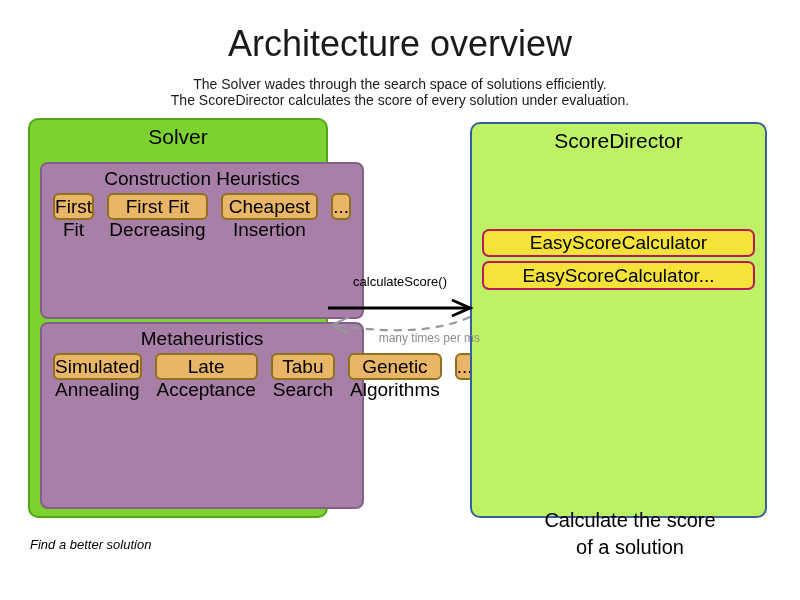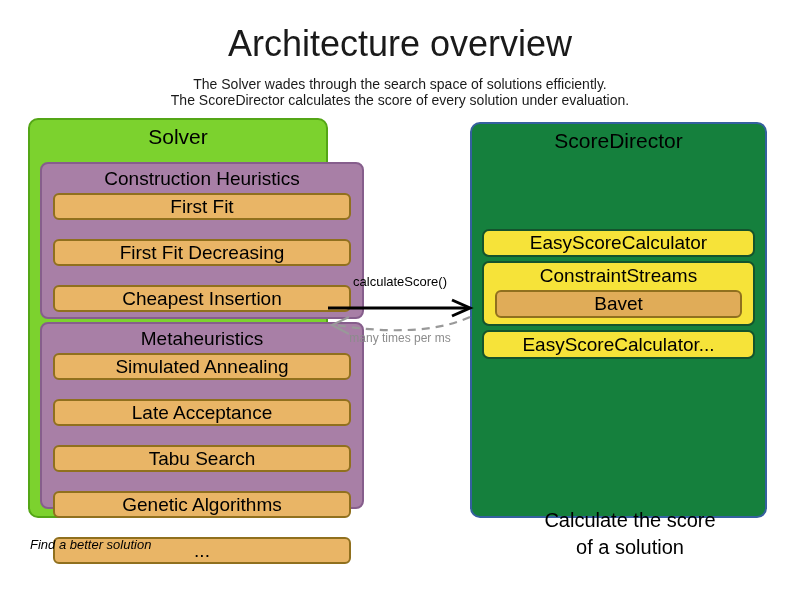--- a/index.html
+++ b/index.html
@@ -49,7 +49,7 @@
   
   .score-director-box {
     position: absolute; left: 470px; top: 122px; width: 297px; height: 396px;
-    background: #15803d; border: 2px solid #35609f; border-radius: 10px;
+    background: #bef264; border: 2px solid #35609f; border-radius: 10px;
   }
   .calculator-stack {
     position: absolute; left: 10px; top: 105px; width: 273px;

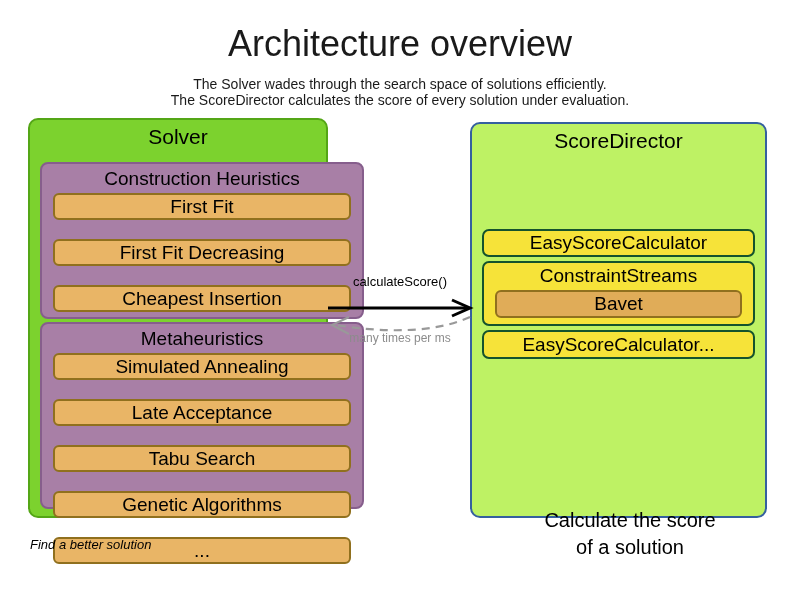--- a/index.html
+++ b/index.html
@@ -40,7 +40,7 @@
   .phase-title {
     display: block; text-align: center; font-size: 19px; line-height: 29px; height: 29px;
   }
-  .algo-list { display: flex; flex-direction: column; gap: 19px; }
+  .algo-list { display: flex; flex-direction: row; gap: 13px; }
   .algo-item {
     height: 27px; background: #e9b566; border: 2px solid #90701e; border-radius: 6px;
     font-size: 19px; line-height: 23px; text-align: center;

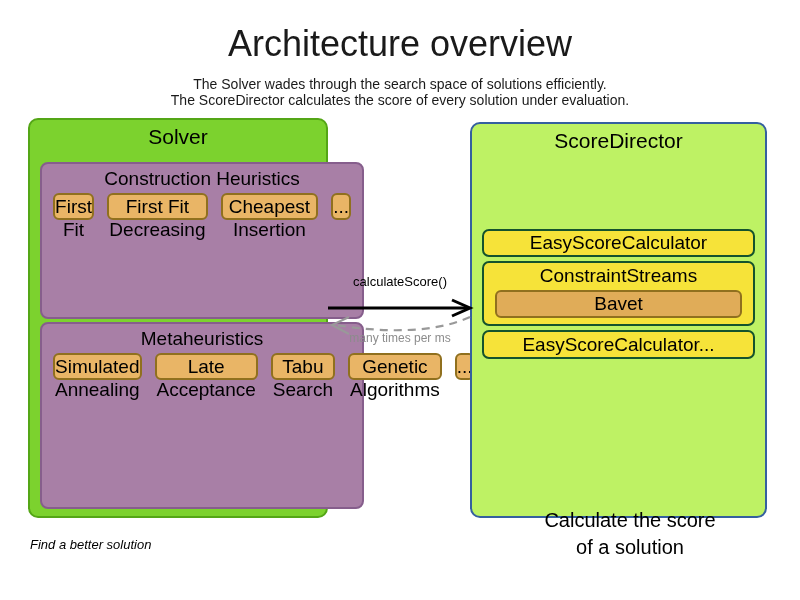--- a/index.html
+++ b/index.html
@@ -56,7 +56,7 @@
     display: flex; flex-direction: column; gap: 4px;
   }
   .calc-item {
-    background: #f6e339; border: 2px solid #14532d; border-radius: 7px;
+    background: #f6e339; border: 2px solid #be185d; border-radius: 7px;
     font-size: 19px; text-align: center;
   }
   .calc-easy { height: 28px; line-height: 24px; }

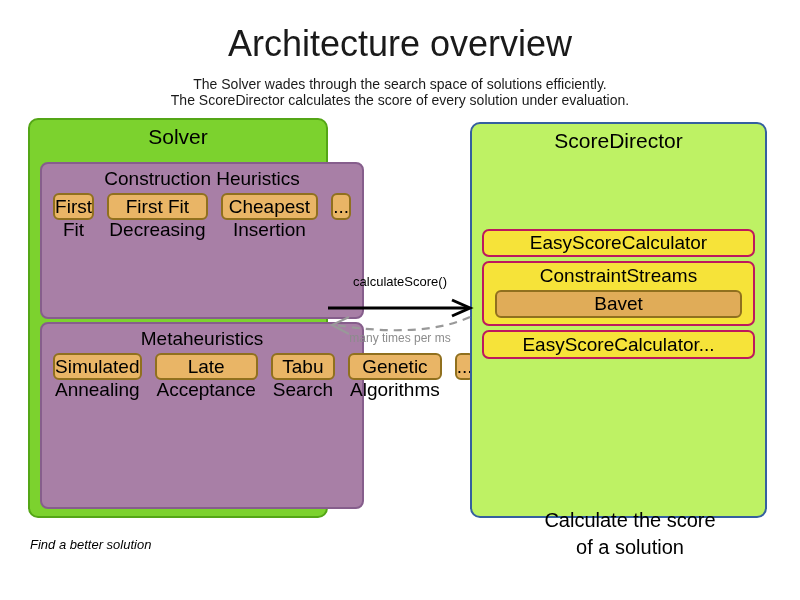--- a/index.html
+++ b/index.html
@@ -130,10 +130,6 @@
     <span class="box-title">ScoreDirector</span>
     <div class="calculator-stack">
       <div class="calc-item calc-easy">EasyScoreCalculator</div>
-      <div class="calc-item calc-cs">
-        <span class="calc-cs-label">ConstraintStreams</span>
-        <div class="bavet-item">Bavet</div>
-      </div>
       <div class="calc-item calc-inc">EasyScoreCalculator...</div>
     </div>
   </div>

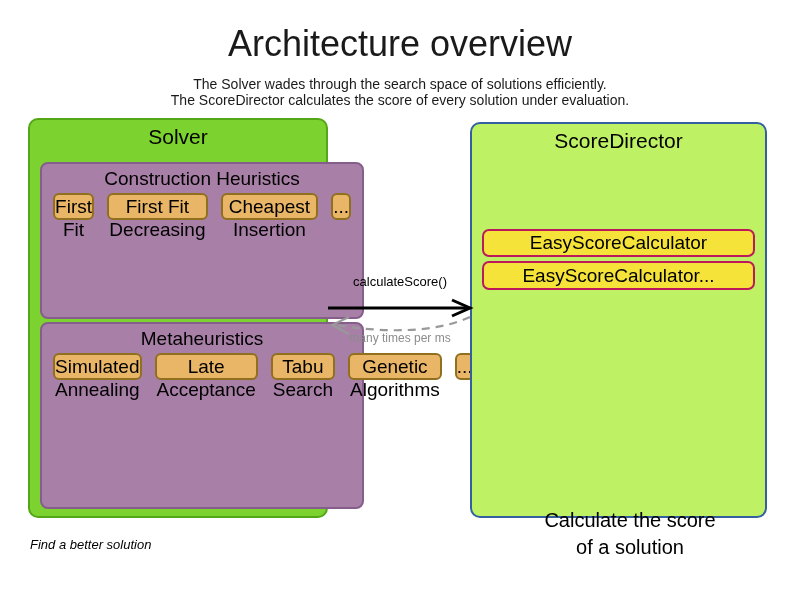--- a/index.html
+++ b/index.html
@@ -77,7 +77,7 @@
   }
   .arrow-sublabel {
     position: absolute; left: 320px; top: 331px; width: 160px;
-    text-align: center; font-size: 12px; line-height: 14px; color: #8c8c8c;
+    text-align: right; font-size: 12px; line-height: 14px; color: #8c8c8c;
   }
 
   

